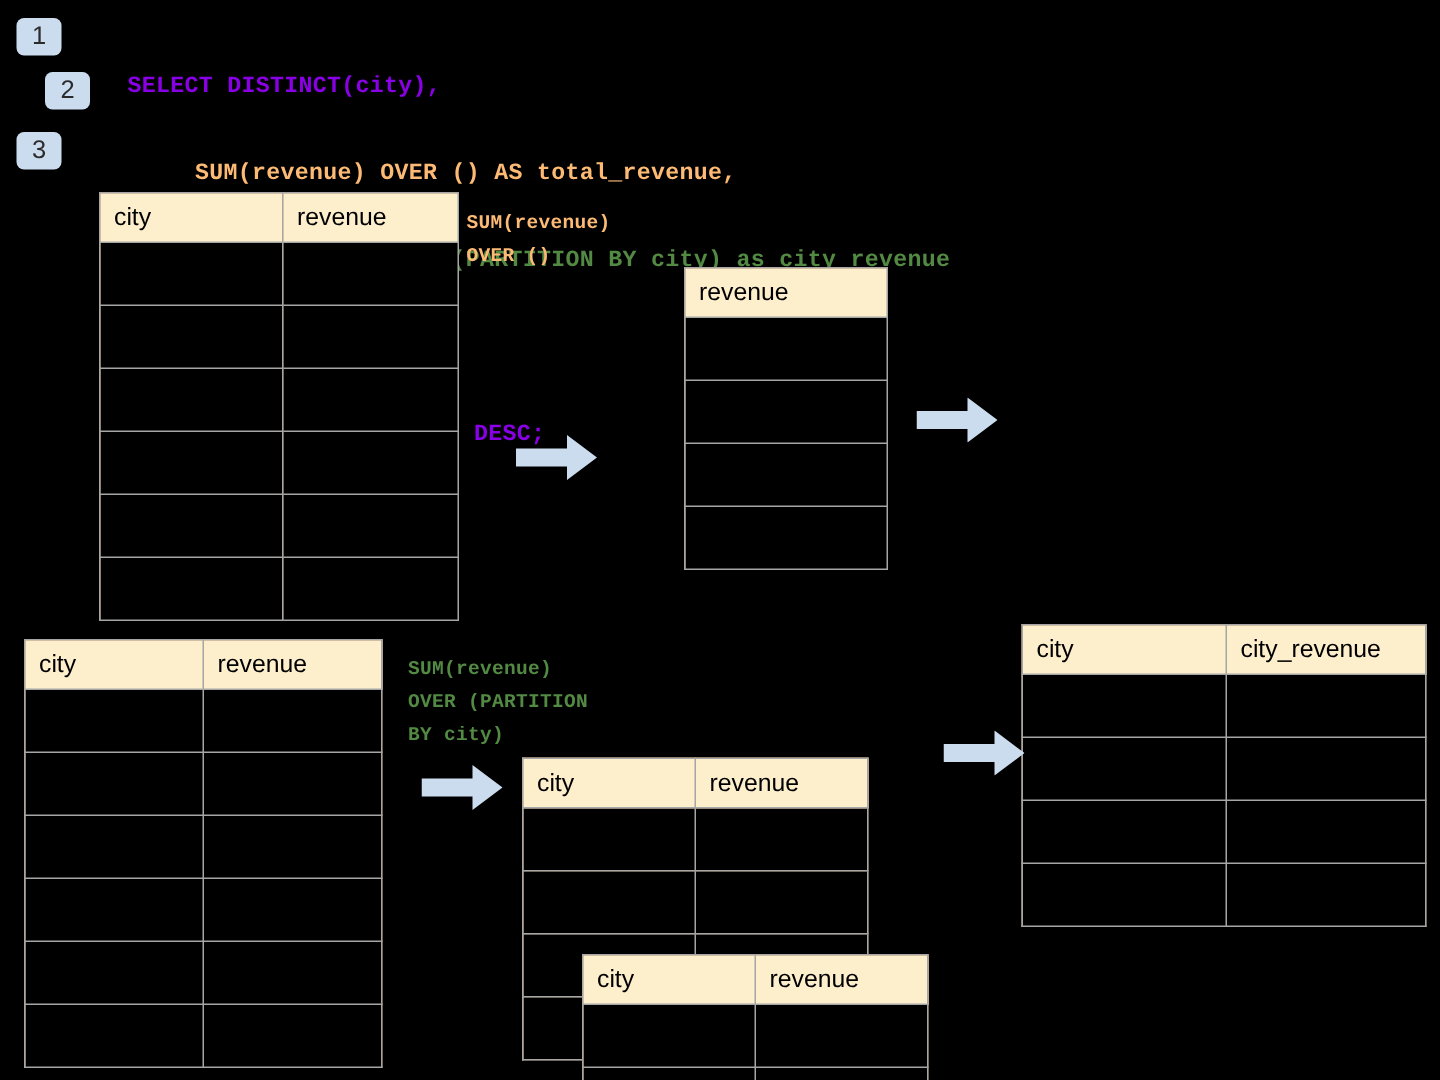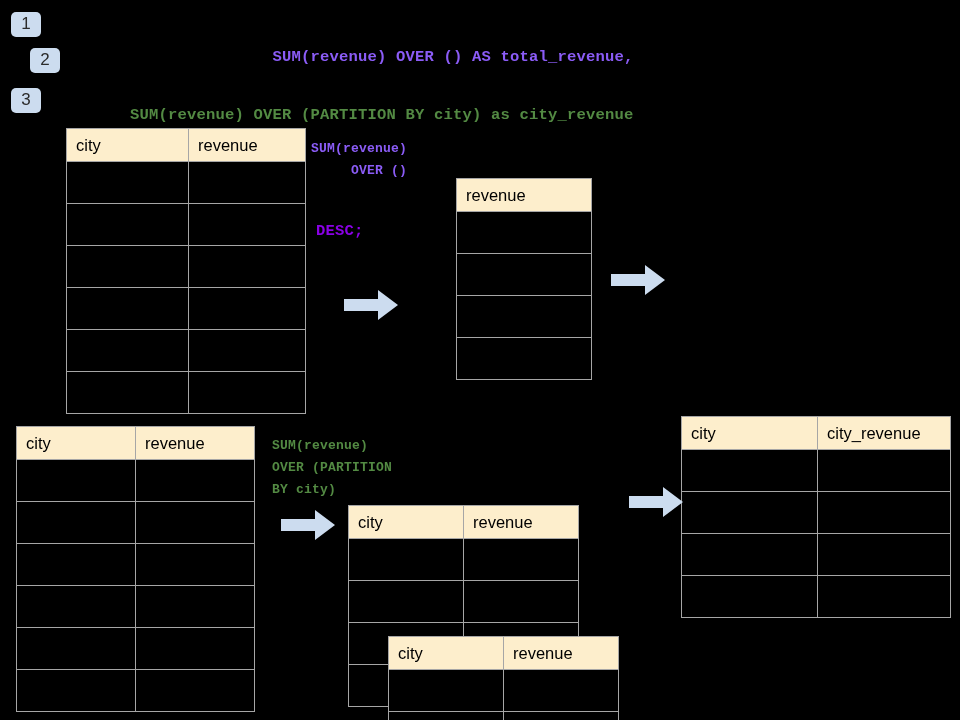--- a/index.html
+++ b/index.html
@@ -119,6 +119,7 @@
   <div class="step-badge" style="left:11px; top:88px;">3</div>
 
   <div class="sql" style="left:85px; top:12px;">
+    <div class="sql-line c-purple">SELECT DISTINCT(city),</div>
     <div class="sql-line c-red" style="padding-left:45px;">SUM(revenue) OVER () AS total_revenue,</div>
     <div class="sql-line c-green" style="padding-left:45px;">SUM(revenue) OVER (PARTITION BY city) as city_revenue</div>
     <div class="sql-line c-purple" style="padding-left:22px;">FROM rides</div>

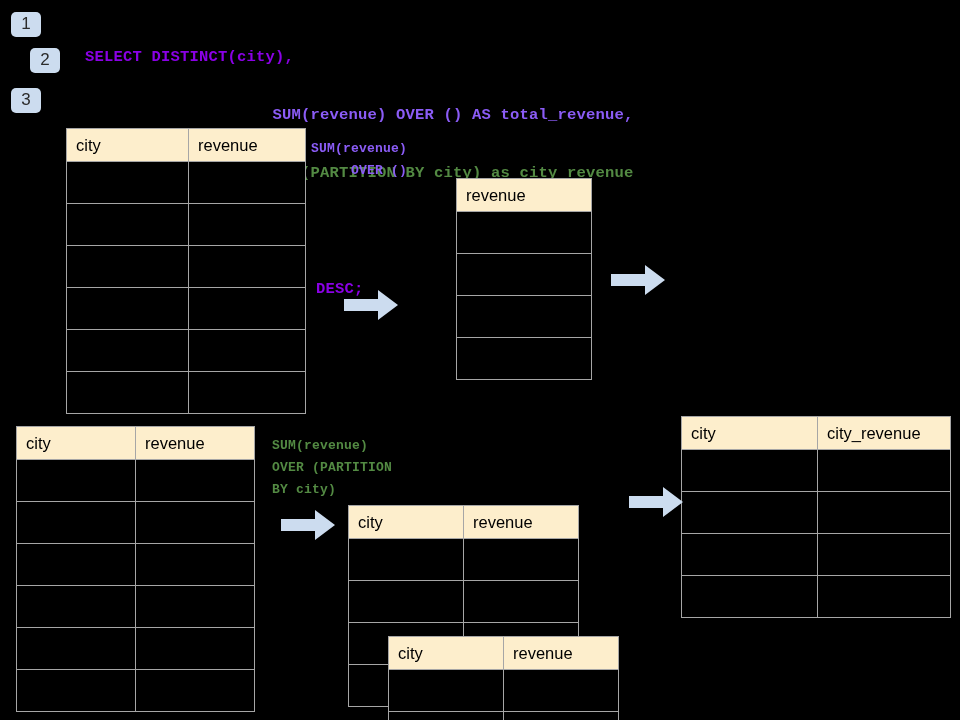--- a/index.html
+++ b/index.html
@@ -48,7 +48,7 @@
   }
   .sql-line { height: 22px; }
   .c-purple { color: #8a00e6; }
-  .c-red    { color: #8b5cf6; text-align: right; }
+  .c-red    { color: #fdba74; }
   .c-green  { color: #538a43; }
 
   

